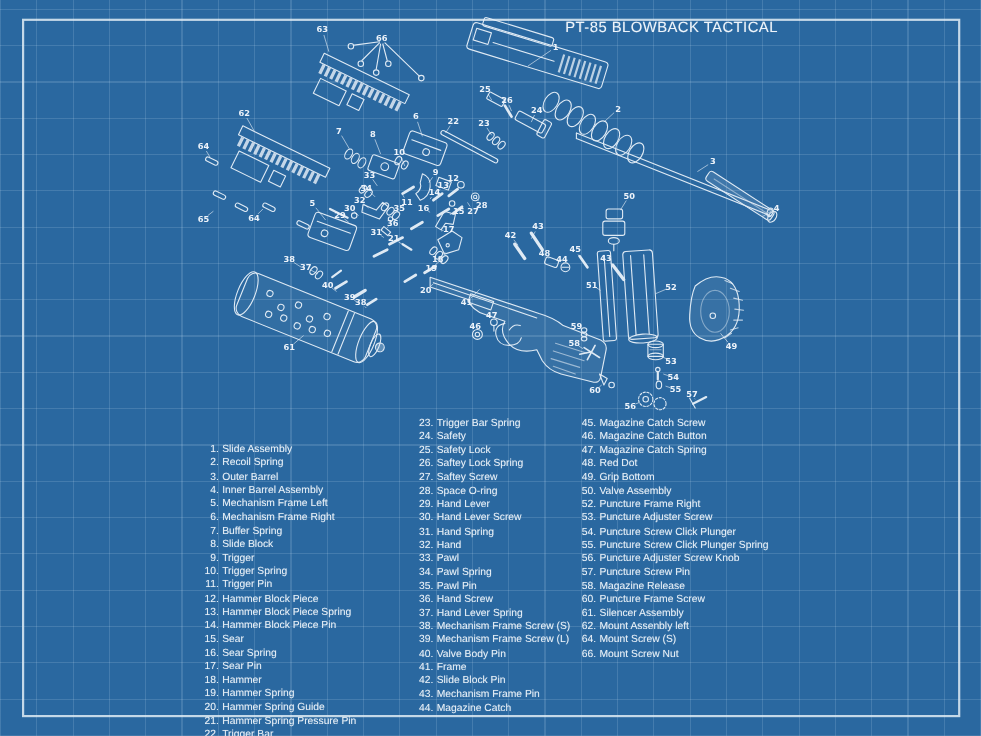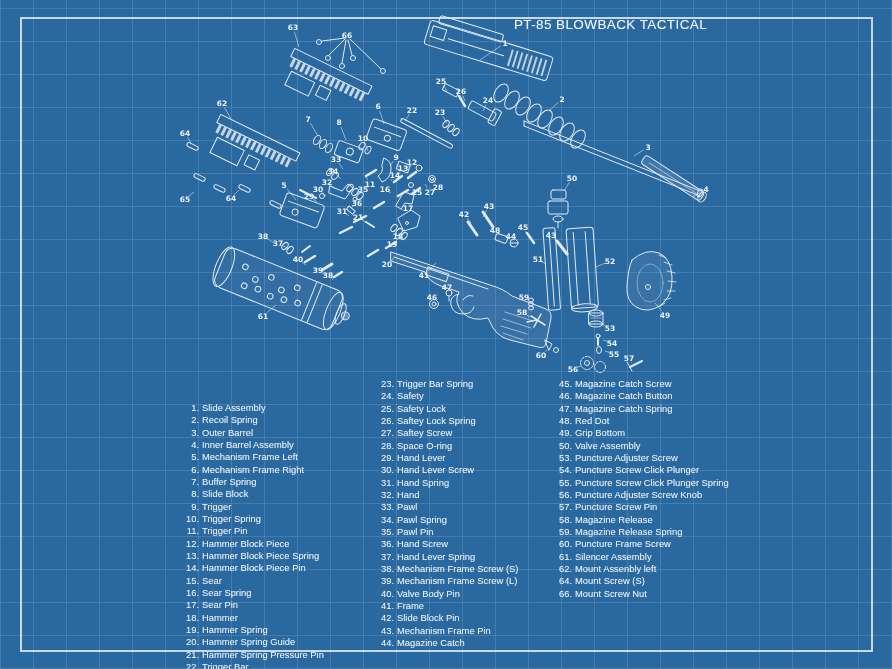--- a/index.html
+++ b/index.html
@@ -29,7 +29,7 @@
   }
   #col1{left:183px;width:178px;margin-top:24px;}
   #col2{left:378px;width:176px;}
-  #col3{left:556px;width:195px;}
+  #col3{left:526px;width:195px;}
   .row{line-height:12.34px;height:12.34px;white-space:nowrap;}
   .num{display:inline-block;width:16px;text-align:right;margin-right:3px;}
   svg{position:absolute;left:0;top:0;}

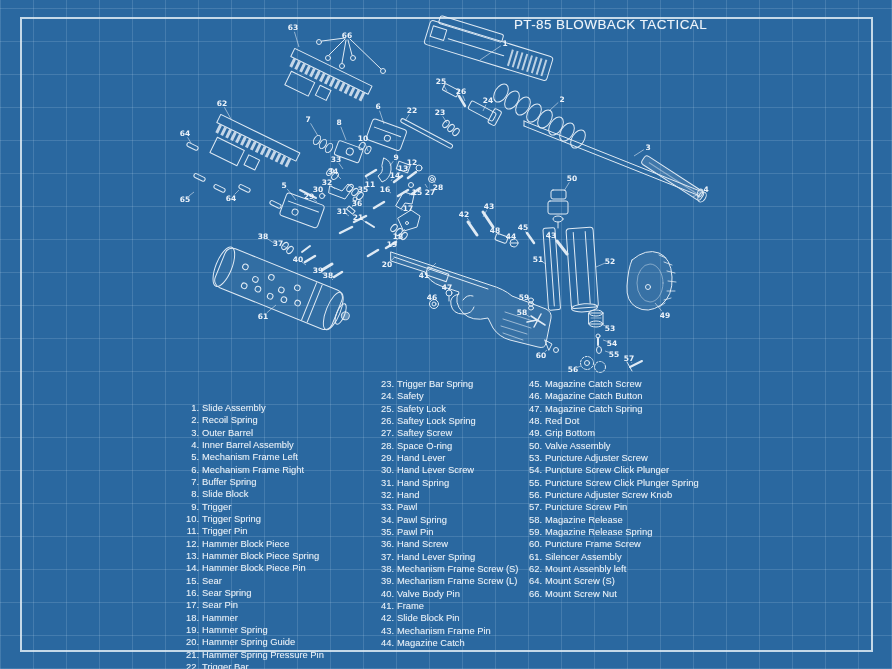--- a/index.html
+++ b/index.html
@@ -483,6 +483,7 @@
       <div class="row"><span class="num">48.</span><span class="nm">Red Dot</span></div>
       <div class="row"><span class="num">49.</span><span class="nm">Grip Bottom</span></div>
       <div class="row"><span class="num">50.</span><span class="nm">Valve Assembly</span></div>
+      <div class="row"><span class="num">52.</span><span class="nm">Puncture Frame Right</span></div>
       <div class="row"><span class="num">53.</span><span class="nm">Puncture Adjuster Screw</span></div>
       <div class="row"><span class="num">54.</span><span class="nm">Puncture Screw Click Plunger</span></div>
       <div class="row"><span class="num">55.</span><span class="nm">Puncture Screw Click Plunger Spring</span></div>

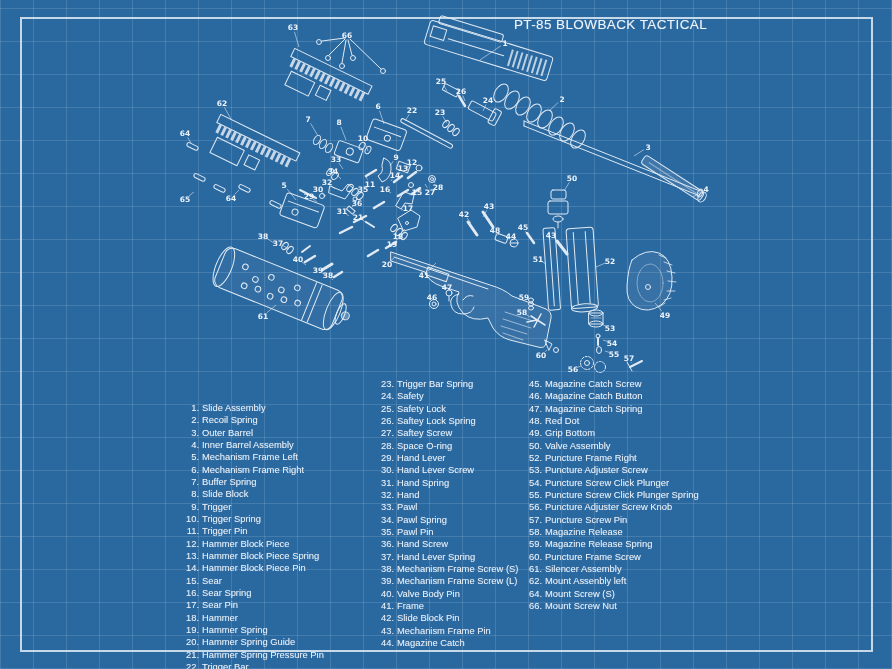--- a/index.html
+++ b/index.html
@@ -490,7 +490,6 @@
       <div class="row"><span class="num">56.</span><span class="nm">Puncture Adjuster Screw Knob</span></div>
       <div class="row"><span class="num">57.</span><span class="nm">Puncture Screw Pin</span></div>
       <div class="row"><span class="num">58.</span><span class="nm">Magazine Release</span></div>
-      <div class="row"><span class="num">59.</span><span class="nm">Magazine Release Spring</span></div>
       <div class="row"><span class="num">60.</span><span class="nm">Puncture Frame Screw</span></div>
       <div class="row"><span class="num">61.</span><span class="nm">Silencer Assembly</span></div>
       <div class="row"><span class="num">62.</span><span class="nm">Mount Assenbly left</span></div>

